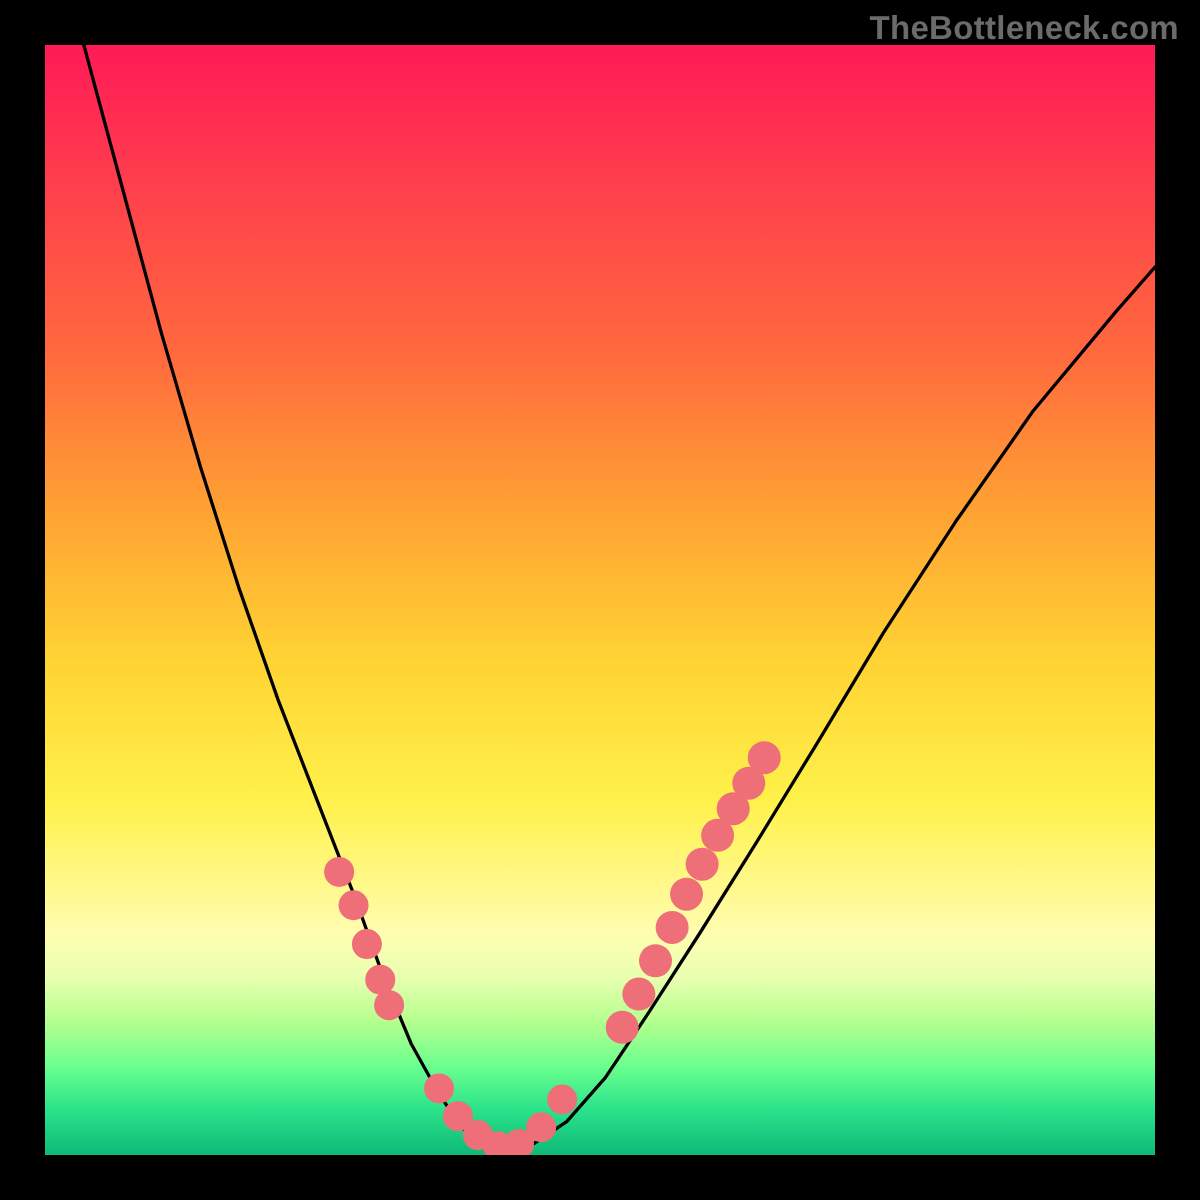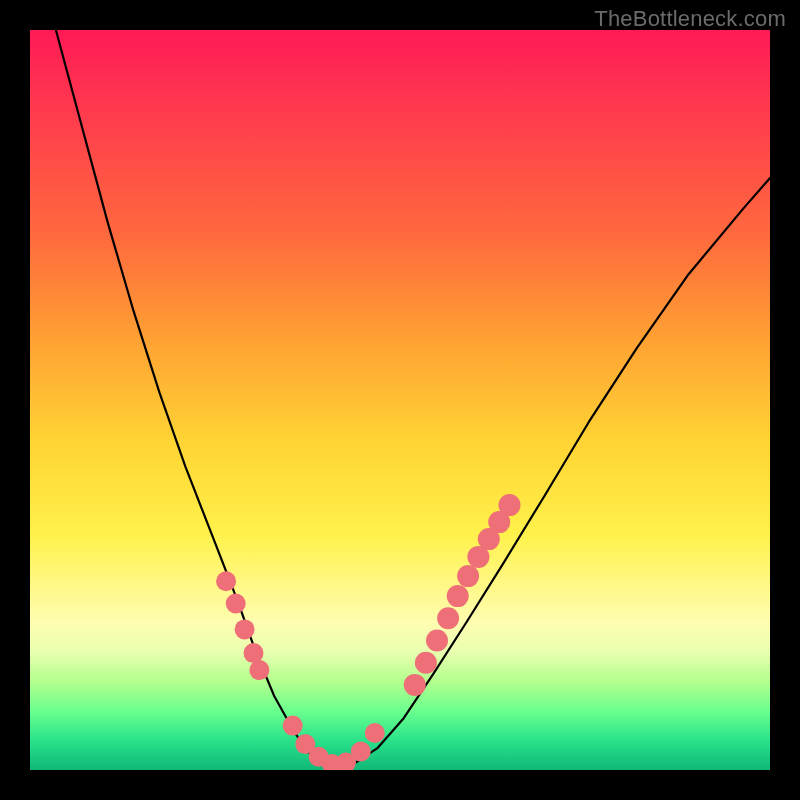--- a/index.html
+++ b/index.html
@@ -22,7 +22,7 @@
     top: 6px;
     right: 14px;
     font-size: 22px;
-    font-weight: 400;
+    font-weight: 700;
     color: #6b6b6b;
     letter-spacing: 0.2px;
     z-index: 10;

